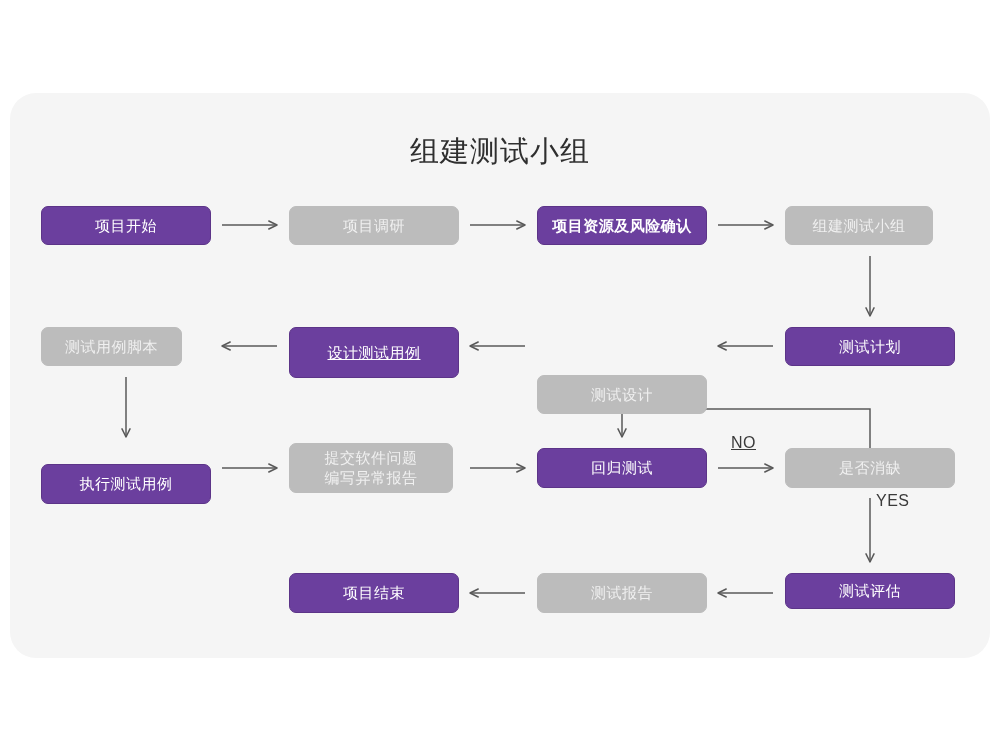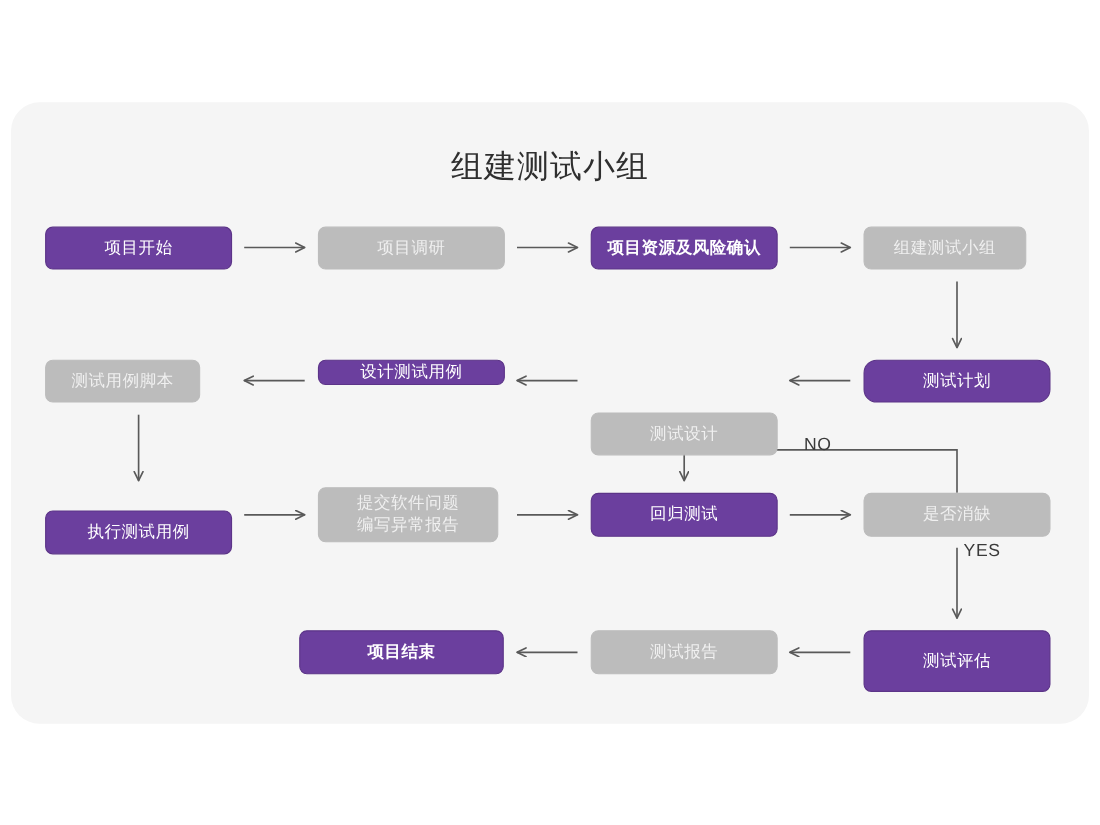--- a/index.html
+++ b/index.html
@@ -115,7 +115,7 @@
   <div class="node gray" style="left:785px;top:206px;width:148px;height:39px;">组建测试小组</div>
 
   <div class="node gray" style="left:41px;top:327px;width:141px;height:39px;">测试用例脚本</div>
-  <div class="node purple" style="left:289px;top:327px;width:170px;height:23px;">设计测试用例</div>
+  <div class="node purple" style="left:289px;top:327px;width:170px;height:51px;text-decoration:underline;">设计测试用例</div>
   <div class="node gray" style="left:537px;top:327px;width:170px;height:39px;margin-top:48px;">测试设计</div>
   <div class="node purple" style="left:785px;top:327px;width:170px;height:39px;border-radius:12px;">测试计划</div>
 

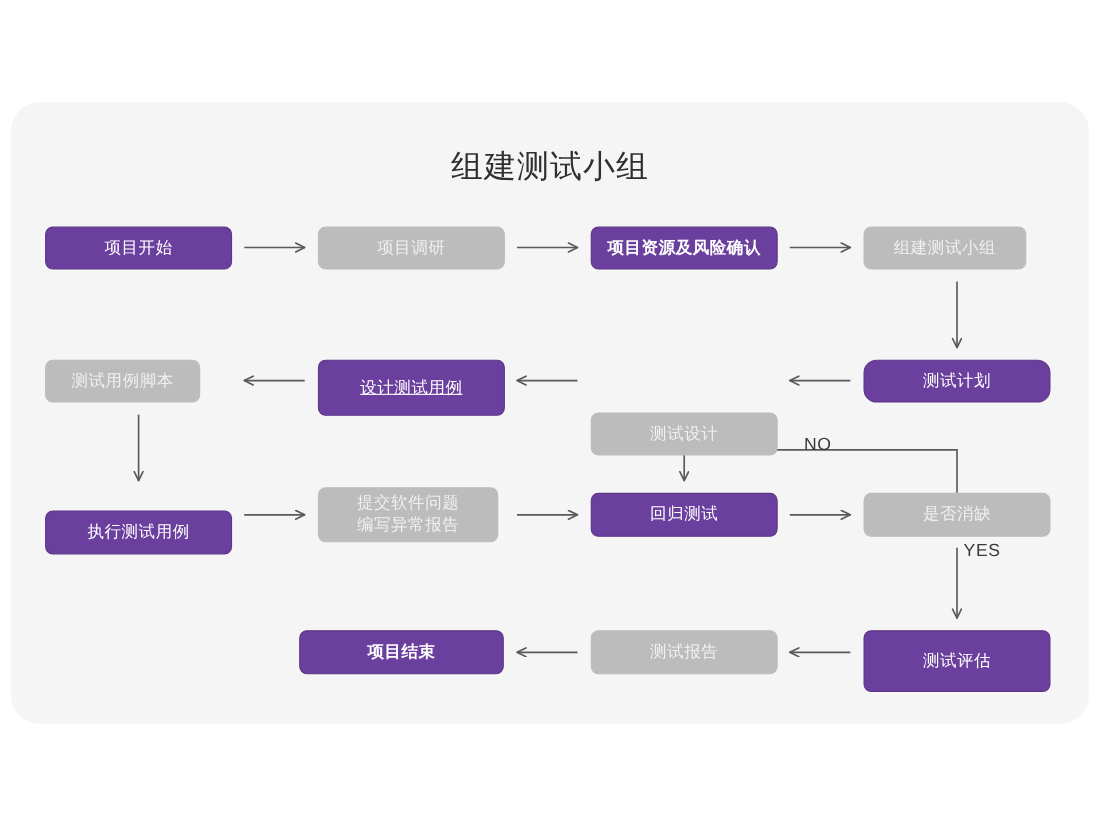--- a/index.html
+++ b/index.html
@@ -117,7 +117,7 @@
   <div class="node gray" style="left:41px;top:327px;width:141px;height:39px;">测试用例脚本</div>
   <div class="node purple" style="left:289px;top:327px;width:170px;height:51px;text-decoration:underline;">设计测试用例</div>
   <div class="node gray" style="left:537px;top:327px;width:170px;height:39px;margin-top:48px;">测试设计</div>
-  <div class="node purple" style="left:785px;top:327px;width:170px;height:39px;border-radius:12px;">测试计划</div>
+  <div class="node purple" style="left:785px;top:327px;width:170px;height:39px;">测试计划</div>
 
   <div class="node purple" style="left:41px;top:448px;width:170px;height:40px;margin-top:16px;">执行测试用例</div>
   <div class="node gray" style="left:289px;top:443px;width:164px;height:50px;">提交软件问题

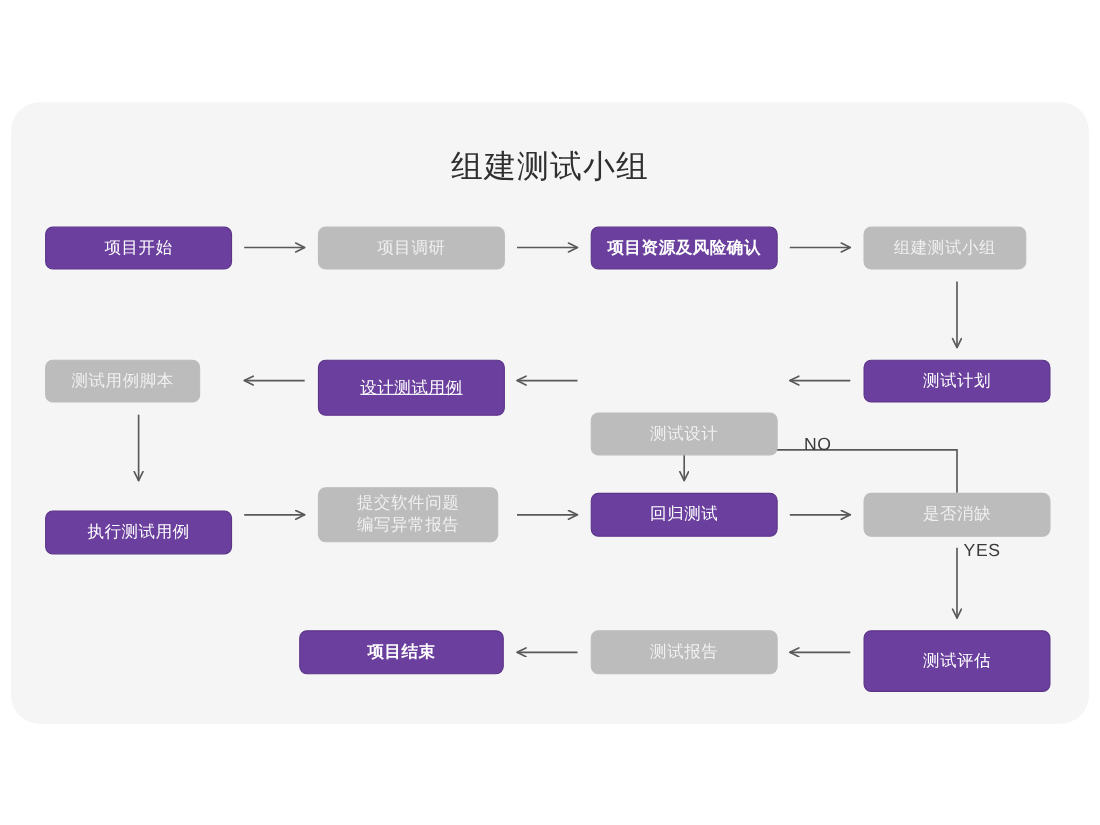--- a/index.html
+++ b/index.html
@@ -129,7 +129,7 @@
   <div class="node gray" style="left:537px;top:573px;width:170px;height:40px;">测试报告</div>
   <div class="node purple" style="left:785px;top:573px;width:170px;height:56px;">测试评估</div>
 
-  <div class="edge-label" style="left:731px;top:396px;">NO</div>
+  <div class="edge-label" style="left:731px;top:434px;text-decoration:underline;">NO</div>
   <div class="edge-label" style="left:876px;top:492px;">YES</div>
 
 </div>

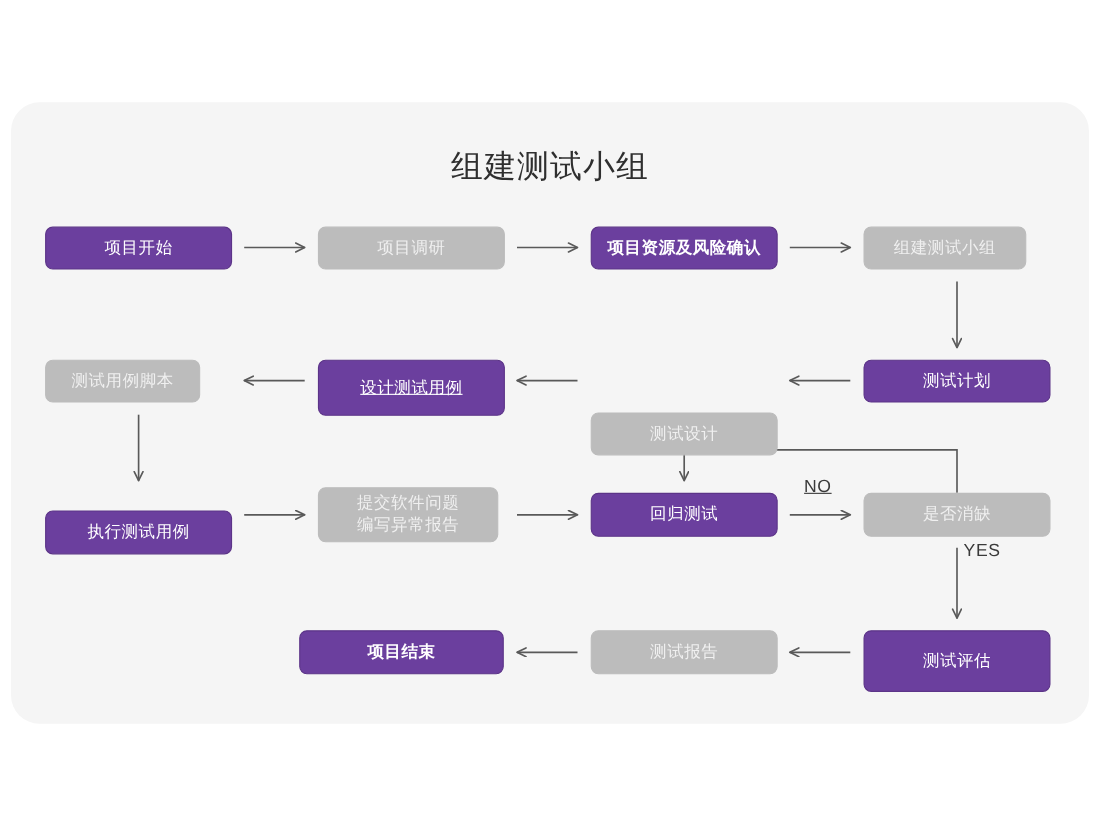--- a/index.html
+++ b/index.html
@@ -125,7 +125,7 @@
   <div class="node purple" style="left:537px;top:448px;width:170px;height:40px;">回归测试</div>
   <div class="node gray" style="left:785px;top:448px;width:170px;height:40px;">是否消缺</div>
 
-  <div class="node purple" style="left:272px;top:573px;width:186px;height:40px;font-weight:bold;">项目结束</div>
+  <div class="node purple" style="left:289px;top:573px;width:170px;height:40px;">项目结束</div>
   <div class="node gray" style="left:537px;top:573px;width:170px;height:40px;">测试报告</div>
   <div class="node purple" style="left:785px;top:573px;width:170px;height:56px;">测试评估</div>
 

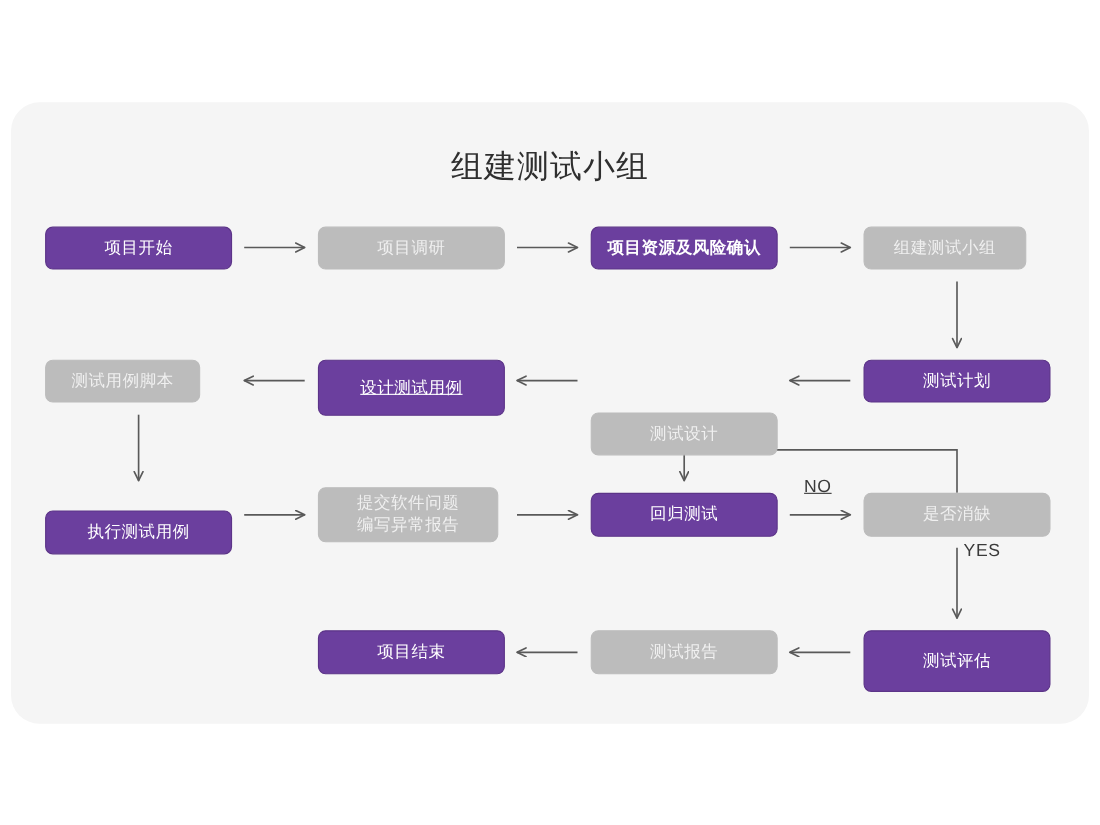--- a/index.html
+++ b/index.html
@@ -127,7 +127,7 @@
 
   <div class="node purple" style="left:289px;top:573px;width:170px;height:40px;">项目结束</div>
   <div class="node gray" style="left:537px;top:573px;width:170px;height:40px;">测试报告</div>
-  <div class="node purple" style="left:785px;top:573px;width:170px;height:56px;">测试评估</div>
+  <div class="node purple" style="left:785px;top:573px;width:170px;height:36px;">测试评估</div>
 
   <div class="edge-label" style="left:731px;top:434px;text-decoration:underline;">NO</div>
   <div class="edge-label" style="left:876px;top:492px;">YES</div>

